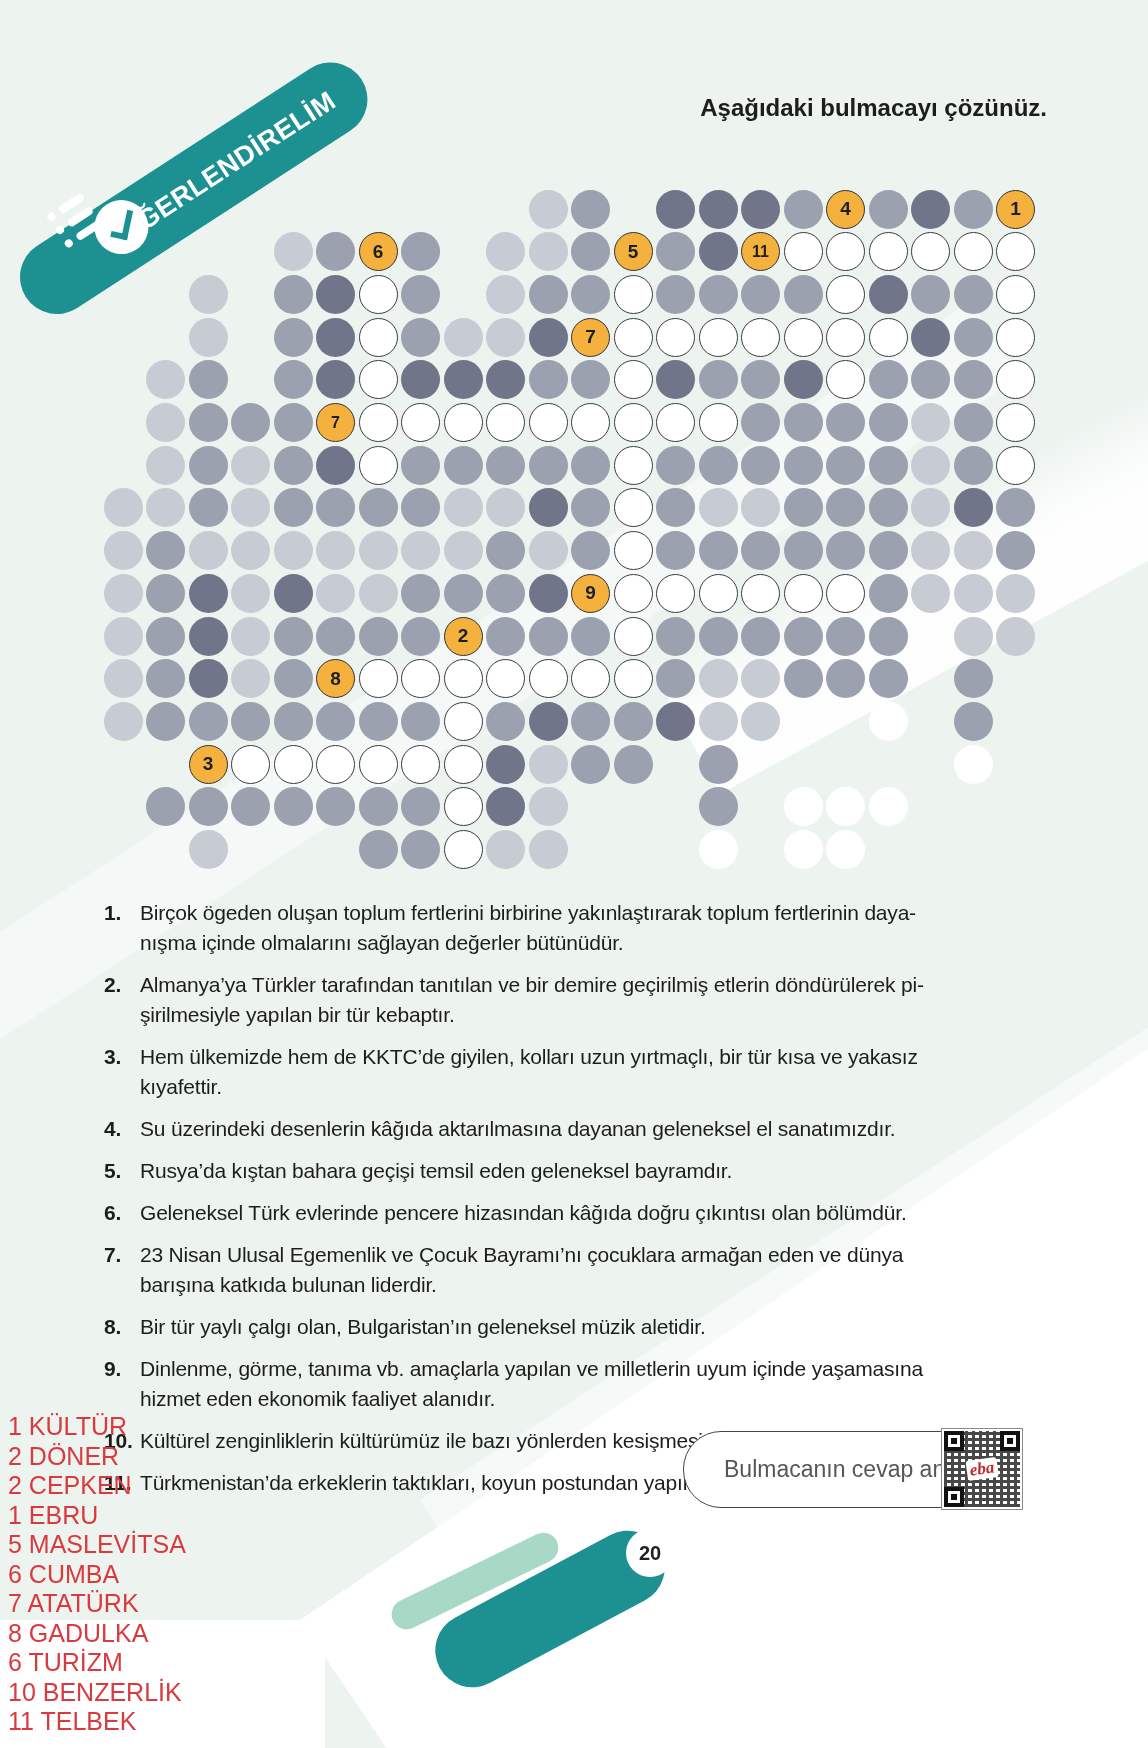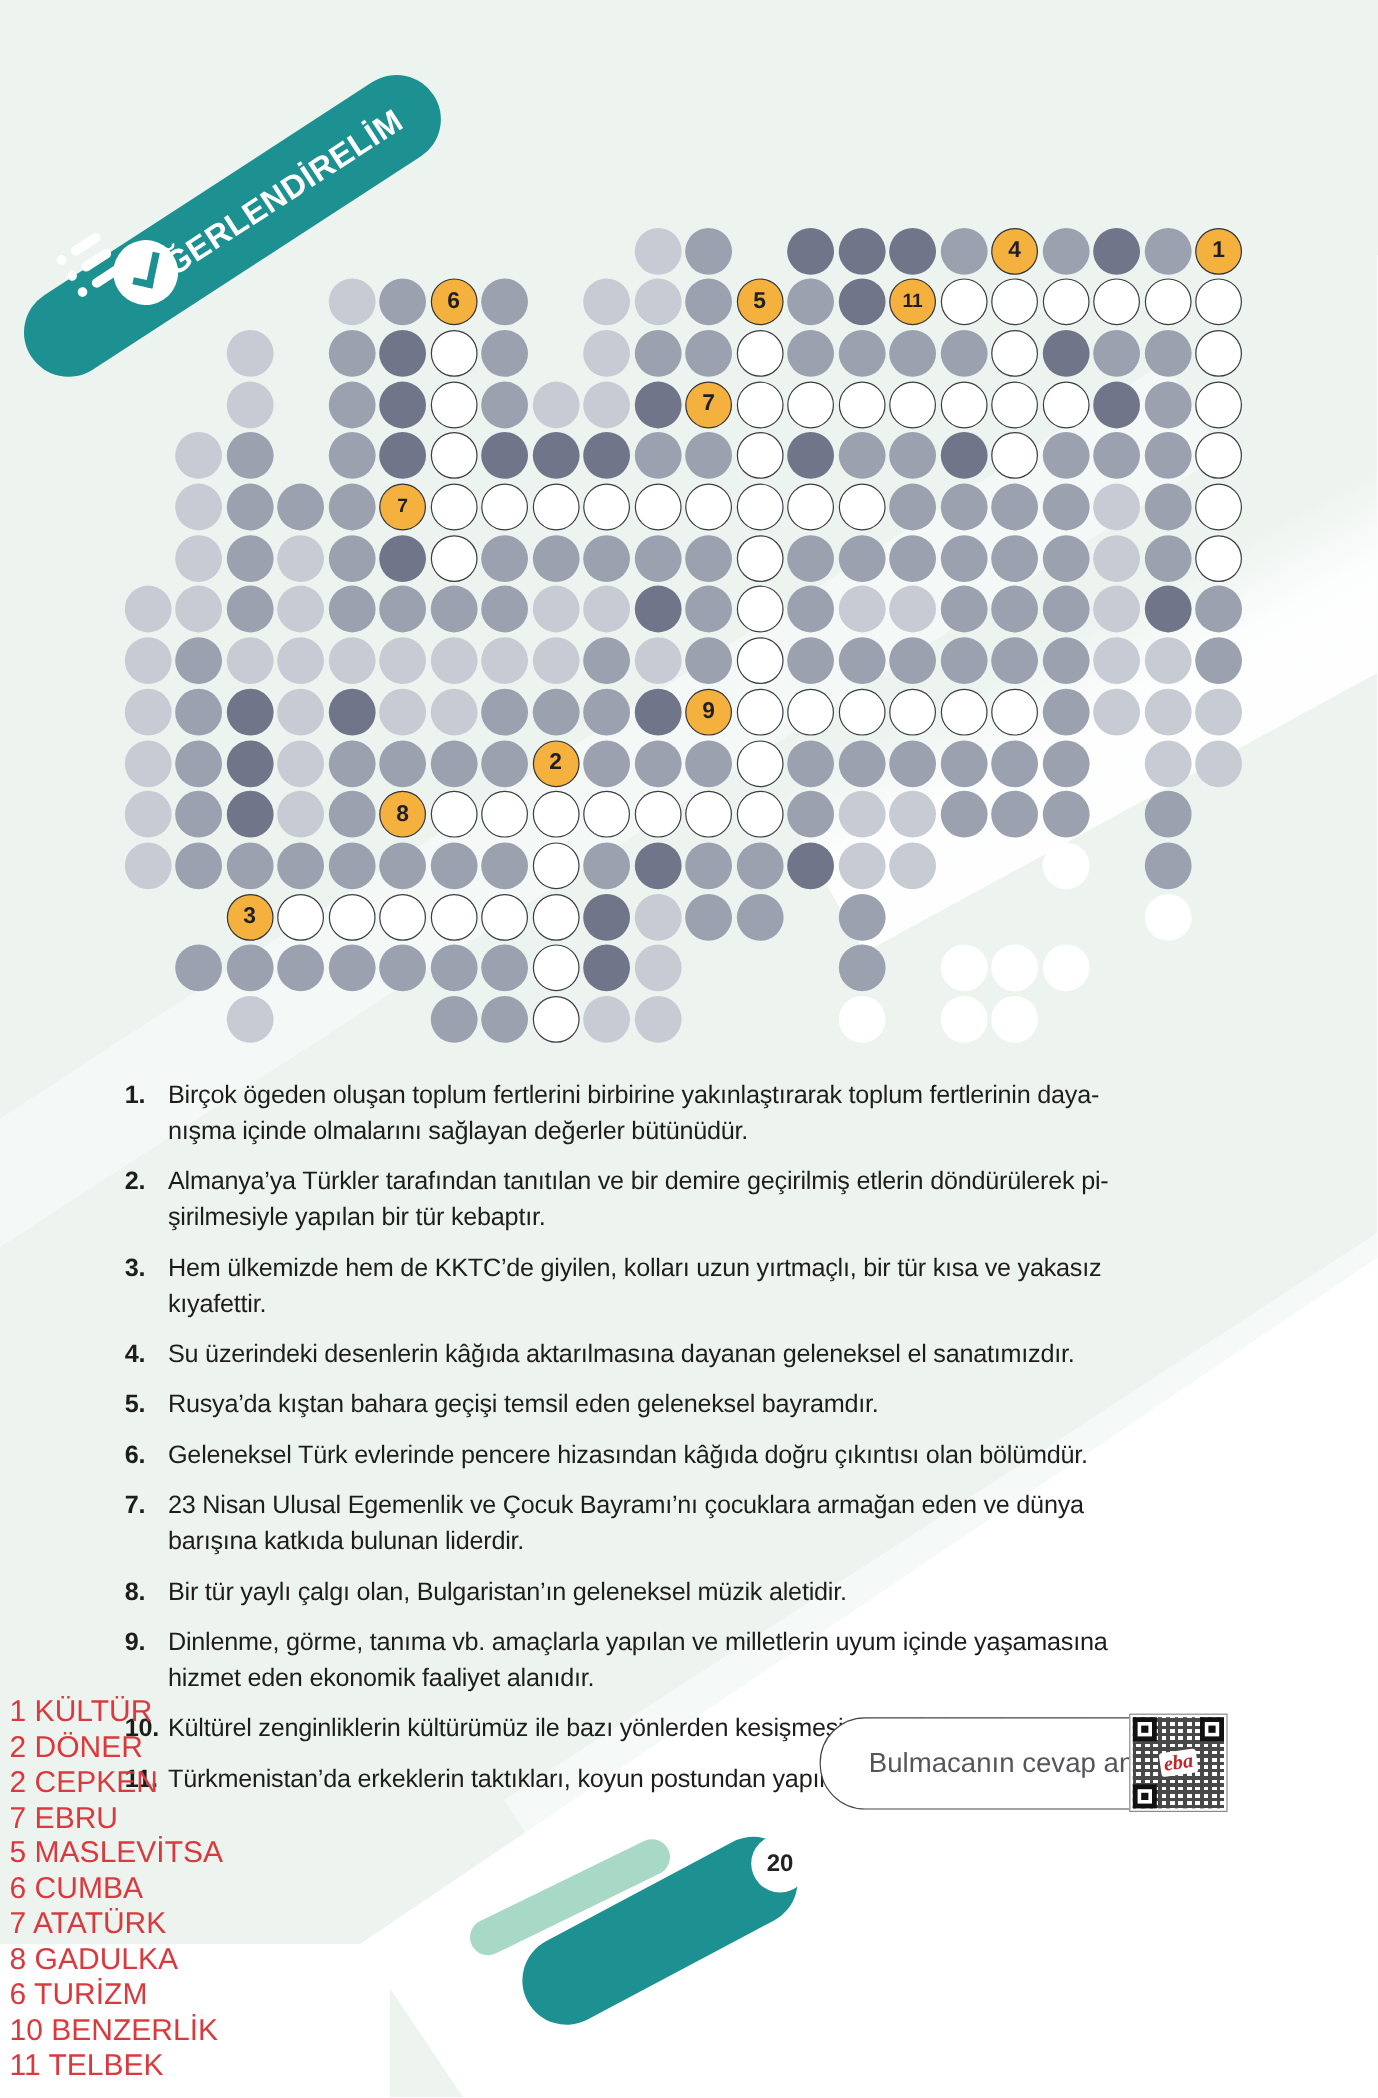--- a/index.html
+++ b/index.html
@@ -121,6 +121,7 @@
     <div class="check-circle"></div>
   </div>
 
+  <div class="page-title">Aşağıdaki bulmacayı çözünüz.</div>
 
   <div id="grid">
       <div class="cell l" style="left: 528.5px; top: 189.5px;"></div>

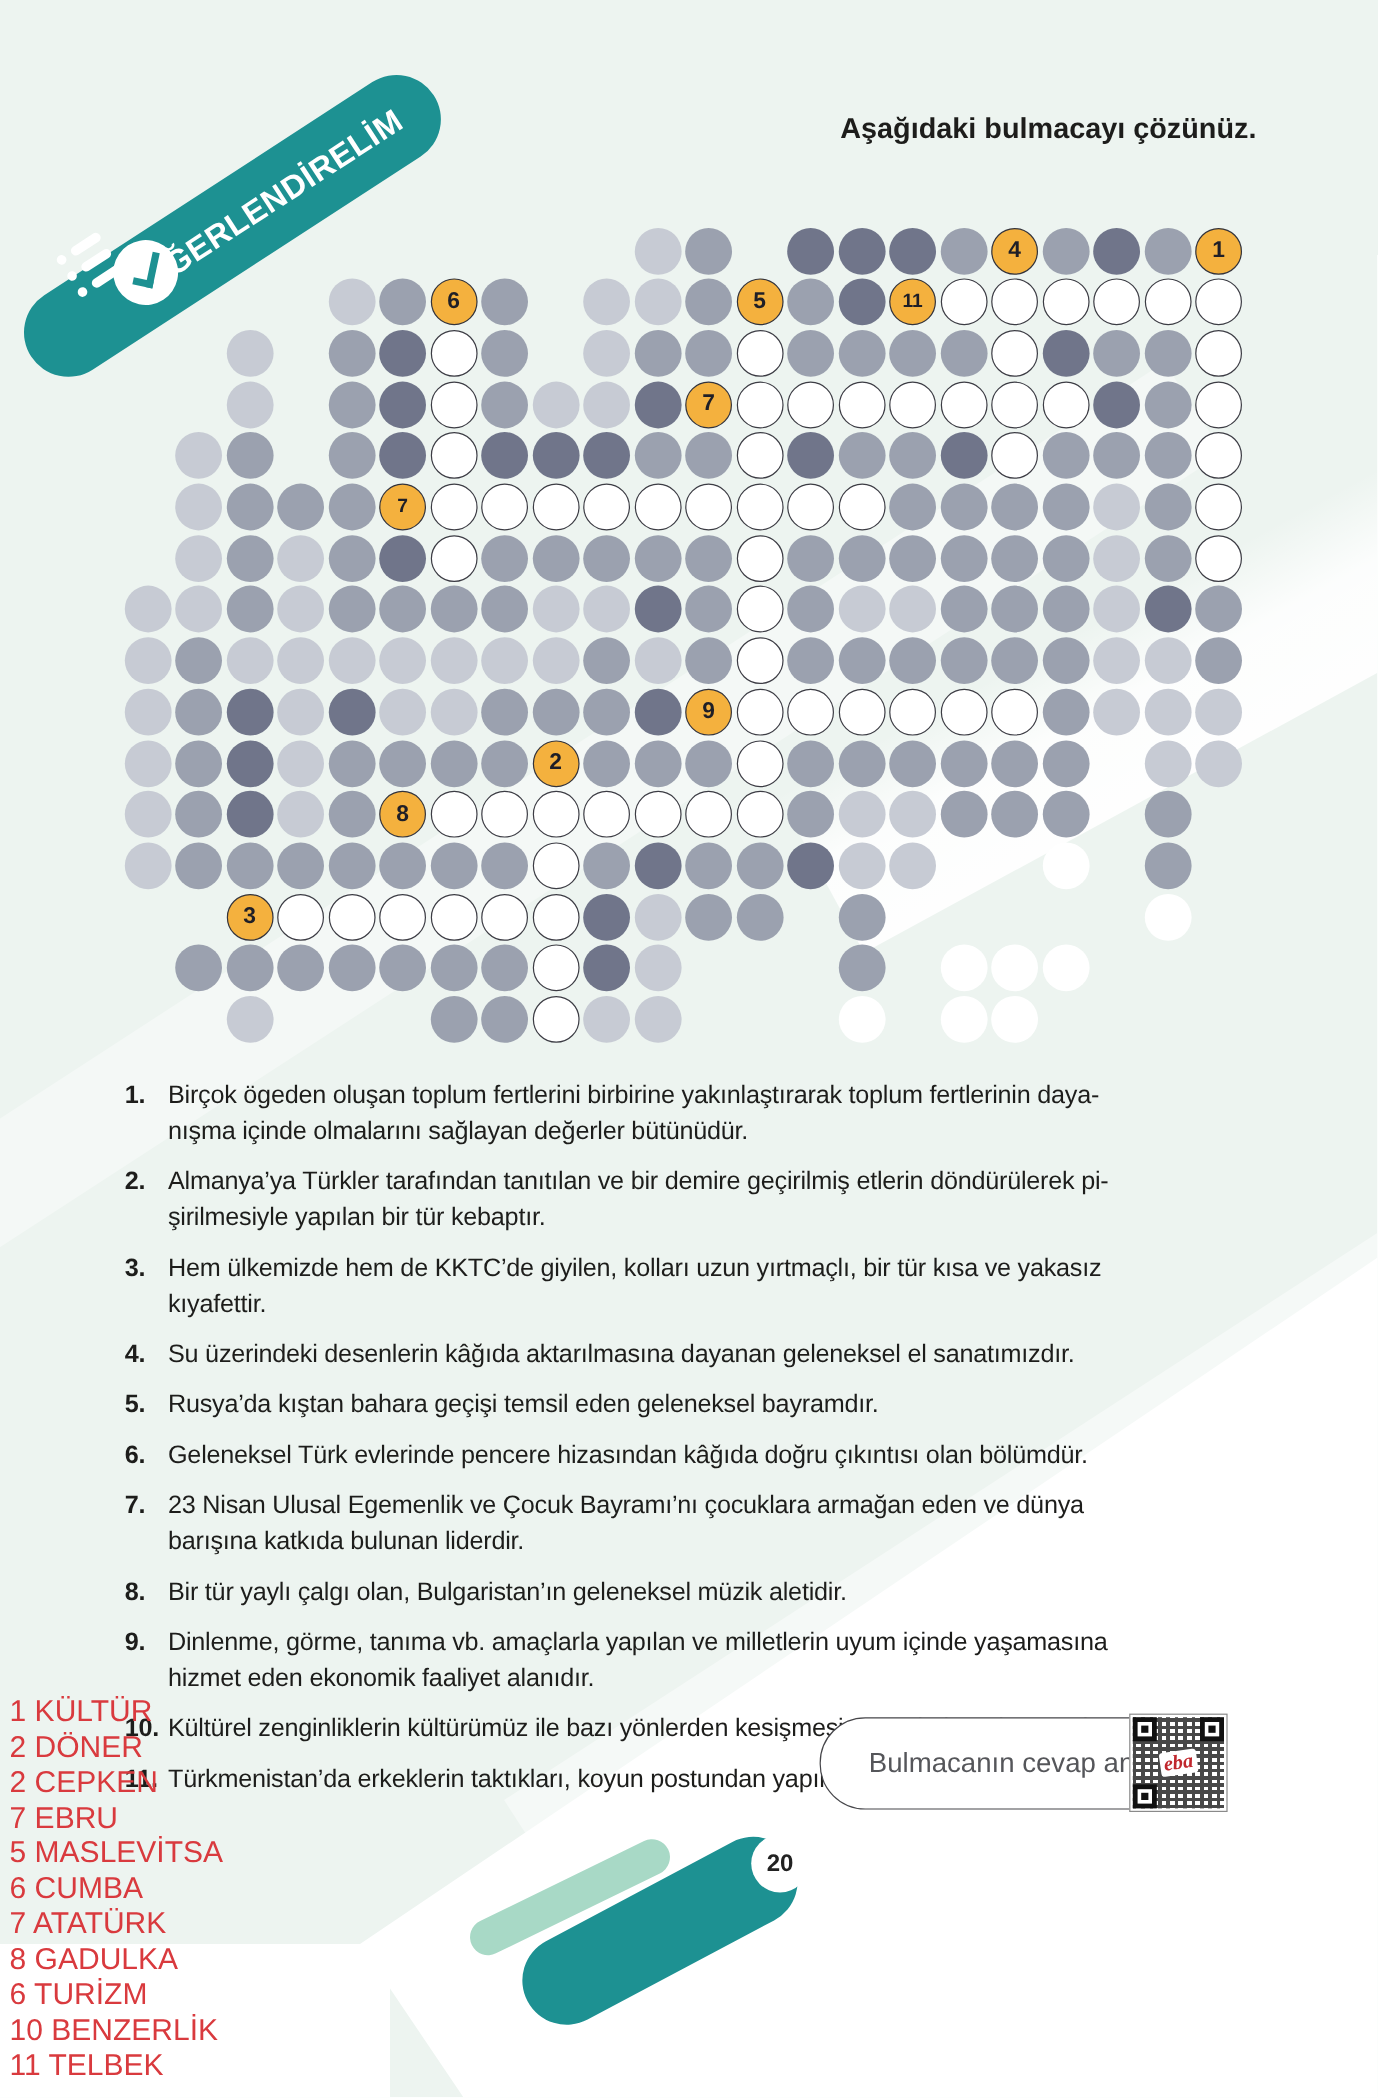--- a/index.html
+++ b/index.html
@@ -465,7 +465,7 @@
       <div>1 KÜLTÜR</div>
       <div>2 DÖNER</div>
       <div>2 CEPKEN</div>
-      <div>7 EBRU</div>
+      <div>1 EBRU</div>
       <div>5 MASLEVİTSA</div>
       <div>6 CUMBA</div>
       <div>7 ATATÜRK</div>

